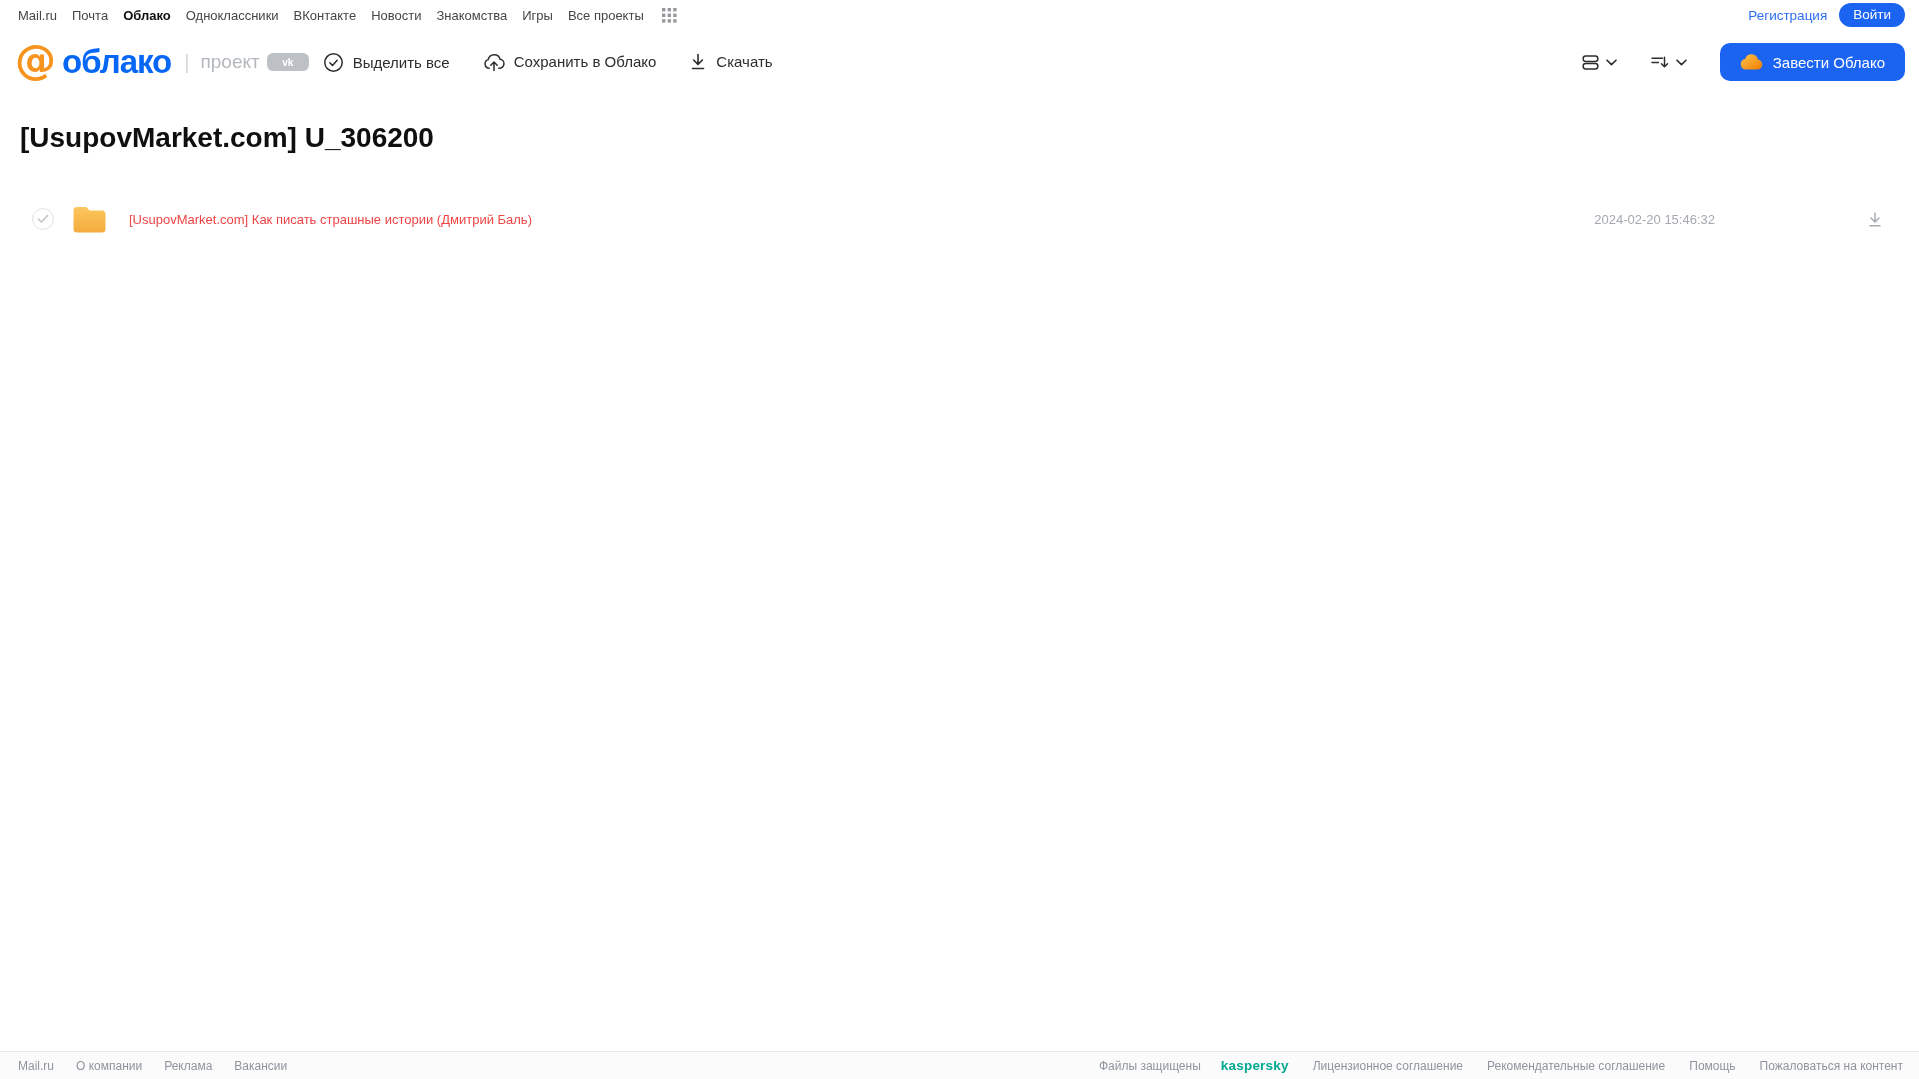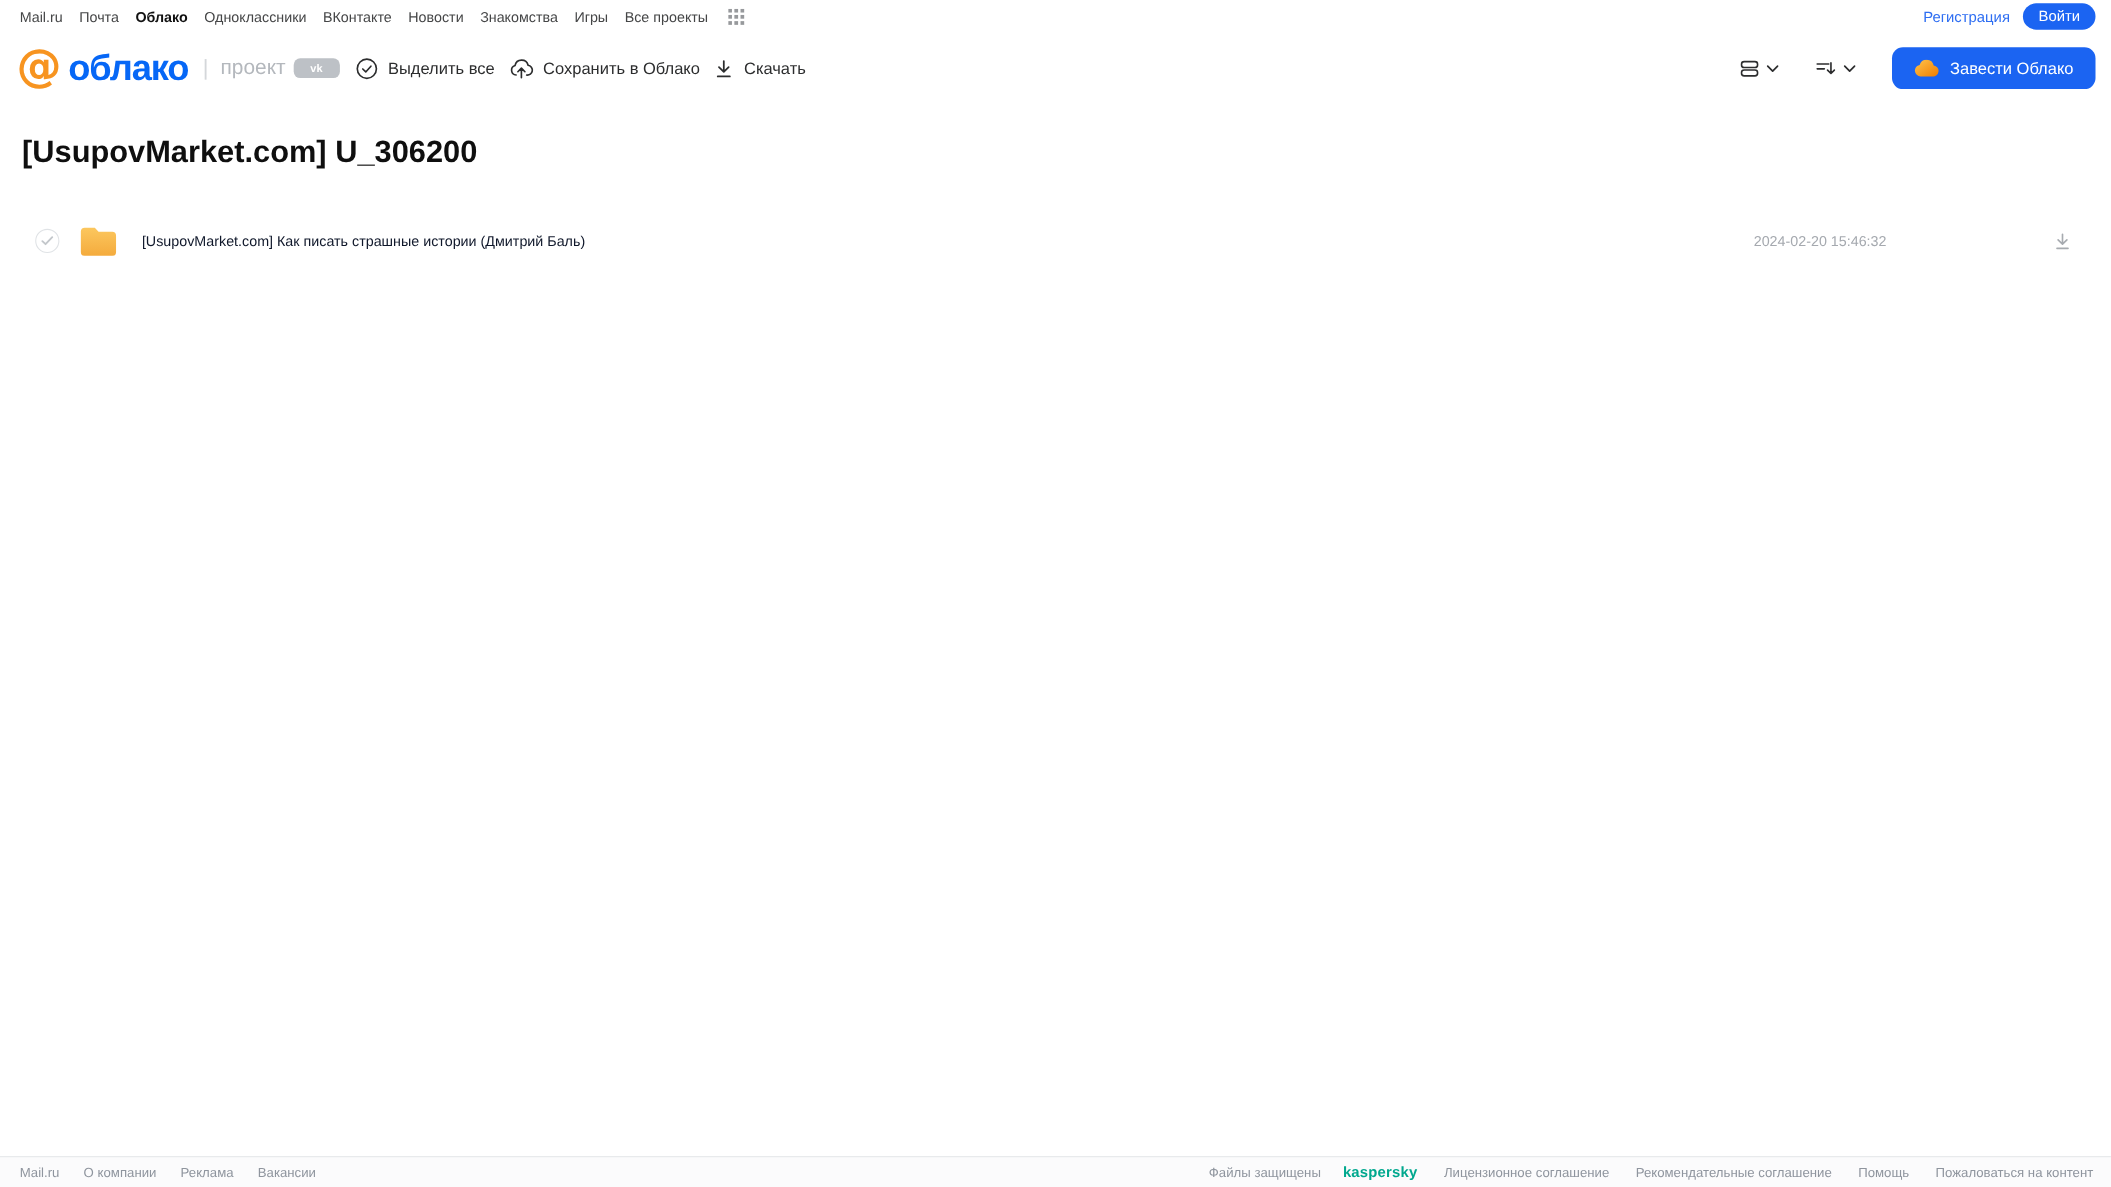--- a/index.html
+++ b/index.html
@@ -29,7 +29,7 @@
   .vk-badge { width:42px; height:18px; border-radius:6px; background:#bdc1c6; color:#fff;
     font-size:10px; font-weight:bold; display:inline-flex; align-items:center; justify-content:center;
     margin-left:7px; }
-  .toolbar { display:flex; align-items:center; gap:13px; margin-left:14px; }
+  .toolbar { display:flex; align-items:flex-start; gap:33px; margin-left:14px; }
   .tool-btn { display:flex; align-items:center; gap:9px; cursor:pointer; color:#2c2d2e; font-size:15px; }
   .header-right { margin-left:auto; display:flex; align-items:center;gap:12px; }
   .icon-drop { display:flex; align-items:center; gap:7px; cursor:pointer; margin-right:21px; }

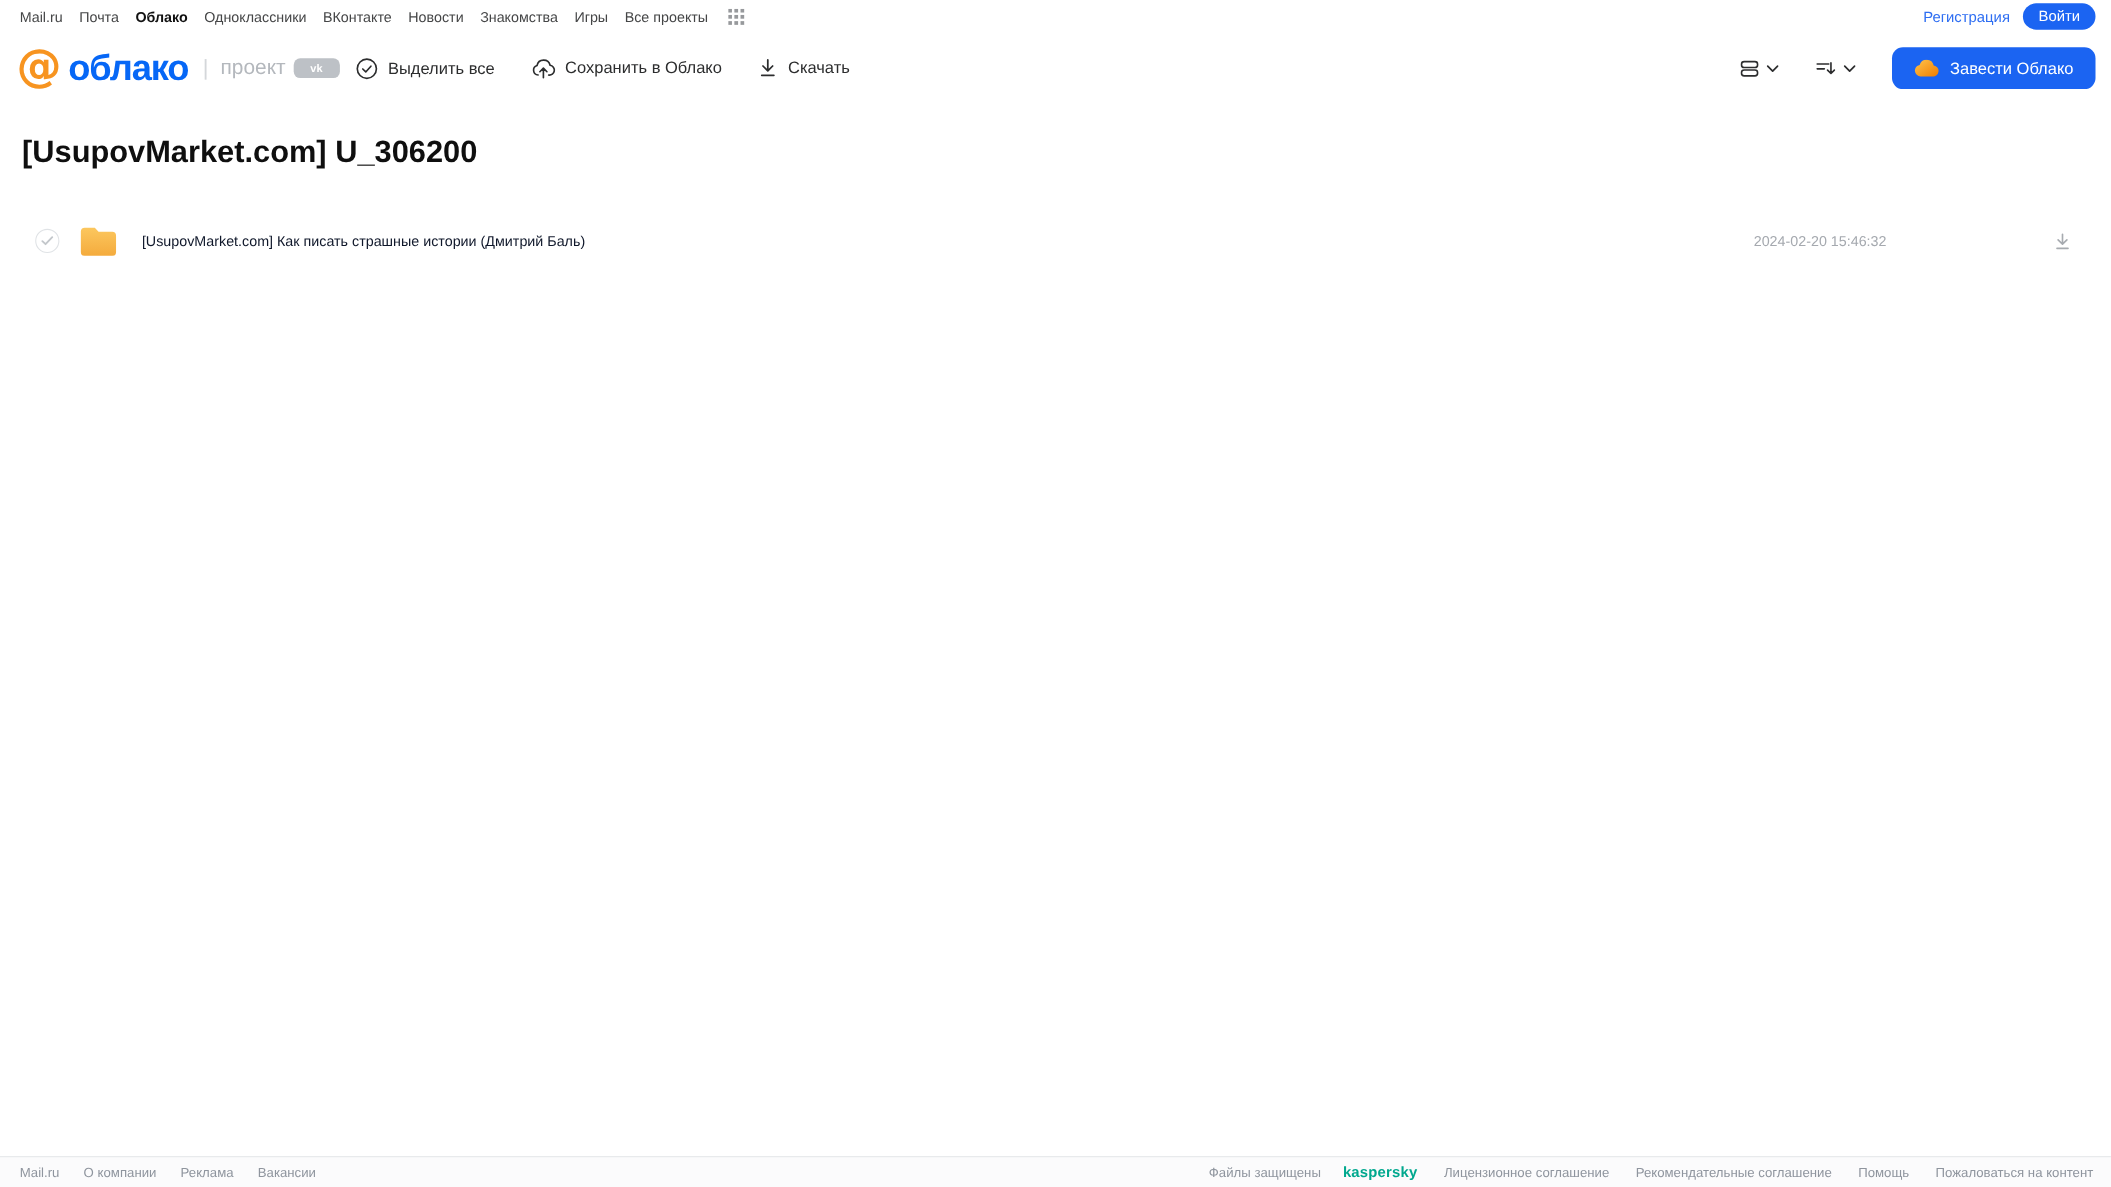--- a/index.html
+++ b/index.html
@@ -44,7 +44,7 @@
   .row-check { width:22px; height:22px; border-radius:50%; border:1.5px solid #e0e3e6;
     display:flex; align-items:center; justify-content:center; cursor:pointer; flex:none; }
   .folder-wrap { margin-left:18px; display:flex; align-items:center; cursor:pointer; flex:none; }
-  .file-link { margin-left:22px; font-size:13px; color:#0f172a; text-decoration:none; cursor:pointer;
+  .file-link { margin-left:22px; font-size:13px; color:#ef4444; text-decoration:none; cursor:pointer;
     white-space:nowrap; overflow:hidden; text-overflow:ellipsis; }
   .row-spacer { flex:1; }
   .file-date { font-size:13px; color:#a5a9af; white-space:nowrap; }

